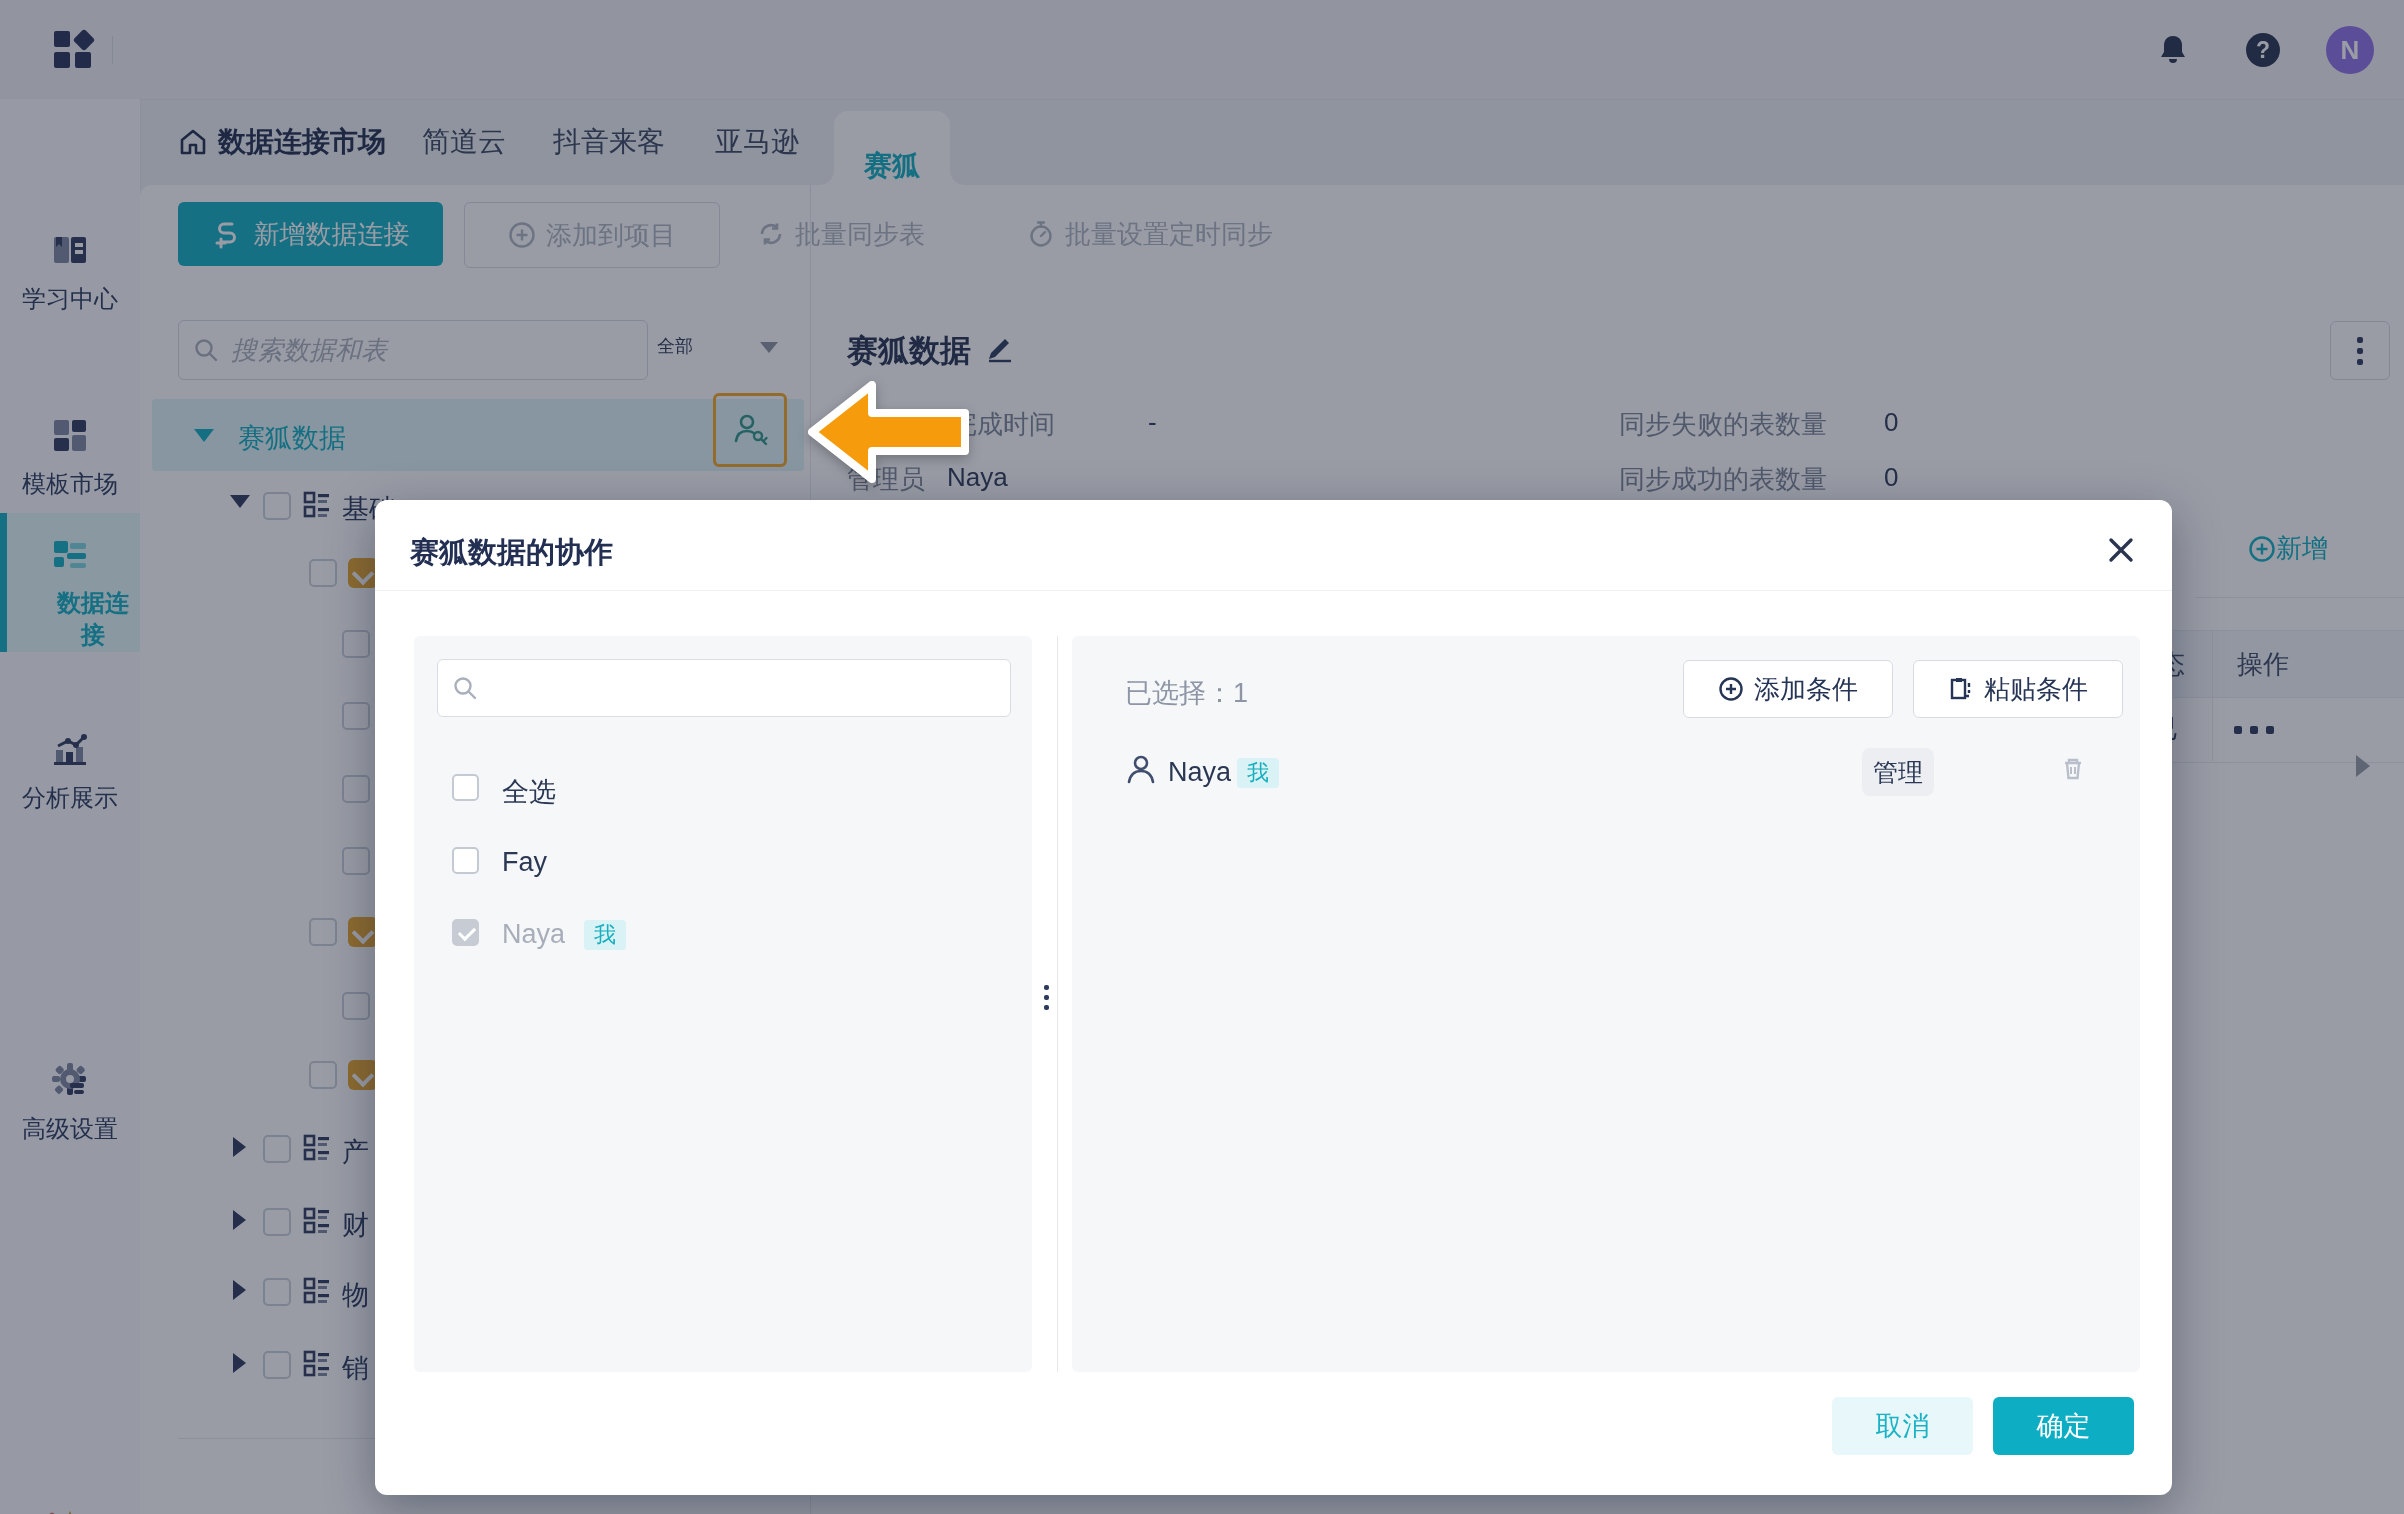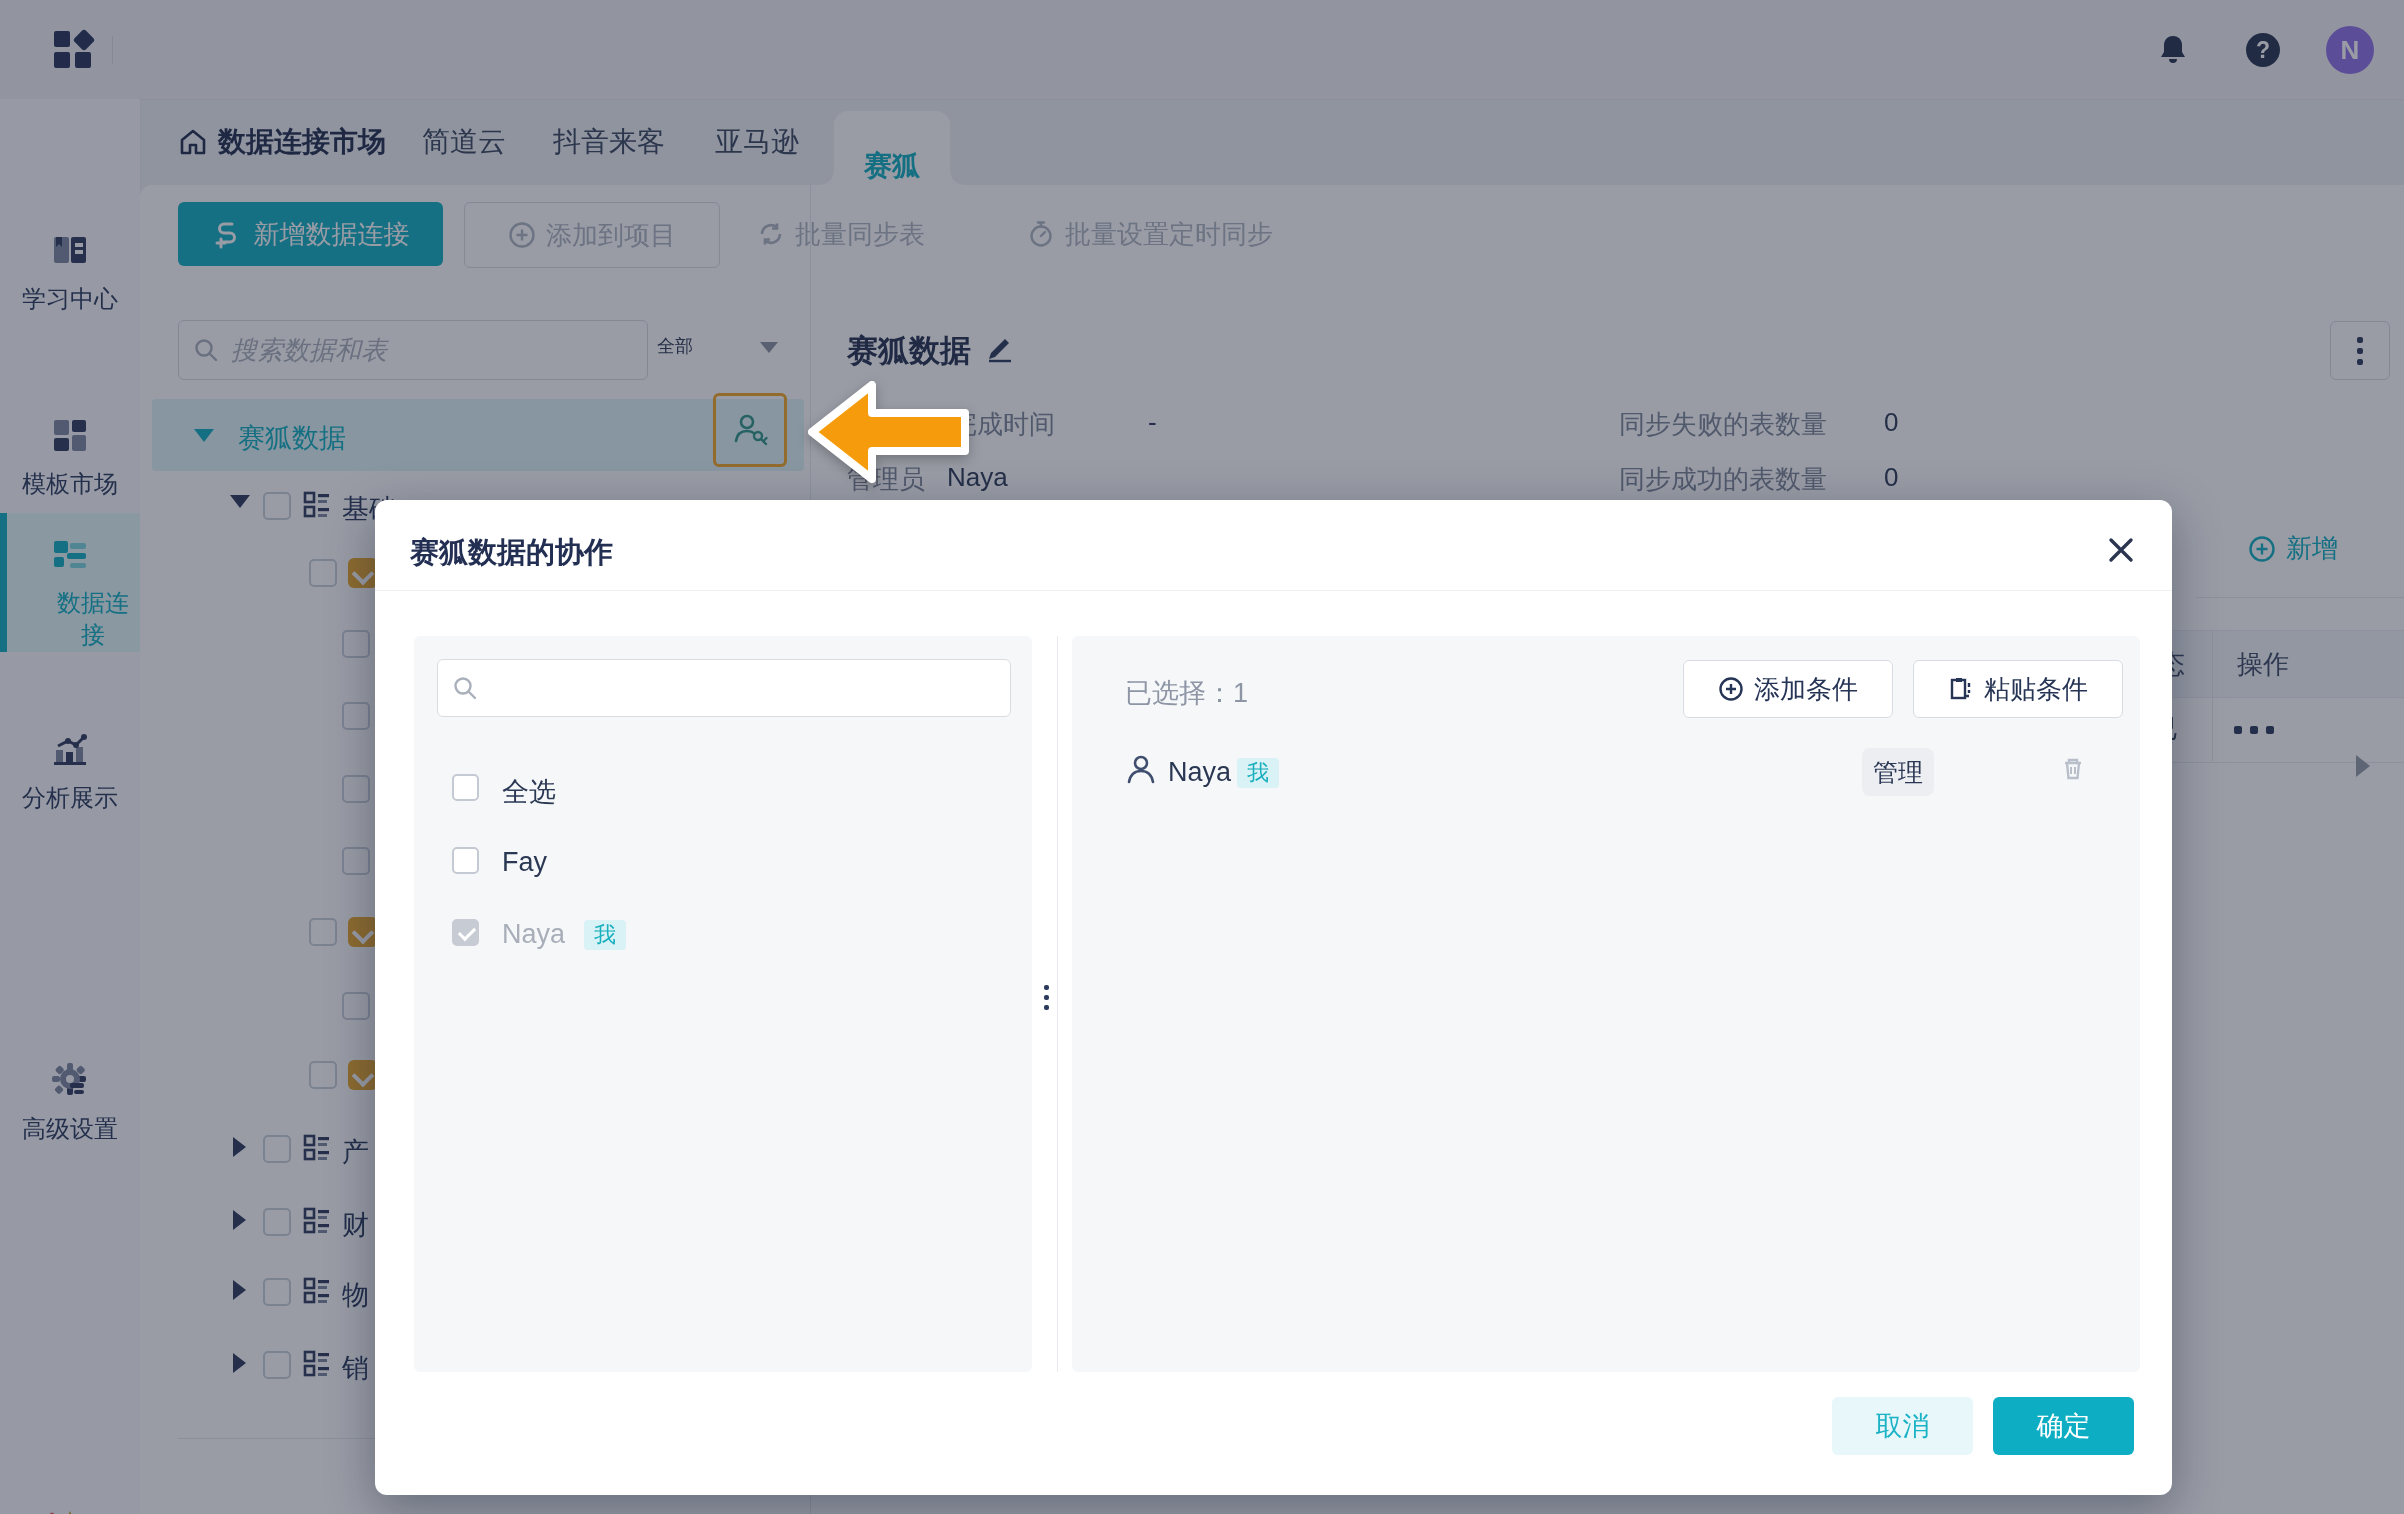--- a/index.html
+++ b/index.html
@@ -57,7 +57,7 @@
       border-left:4px solid #fff;border-bottom:4px solid #fff;transform:rotate(-45deg);}
   .field-label{position:absolute;font-size:26px;color:#7d8698;}
   .field-value{position:absolute;font-size:26px;color:#2c3a57;}
-  .teal-link{position:absolute;display:flex;align-items:center;gap:10px;color:#0fafc2;font-size:26px;justify-content:center;}
+  .teal-link{position:absolute;display:flex;align-items:center;color:#0fafc2;font-size:26px;justify-content:center;}
   .hline{position:absolute;height:1px;background:#e7e9ee;}
   .vline{position:absolute;width:1px;background:#e7e9ee;}
   

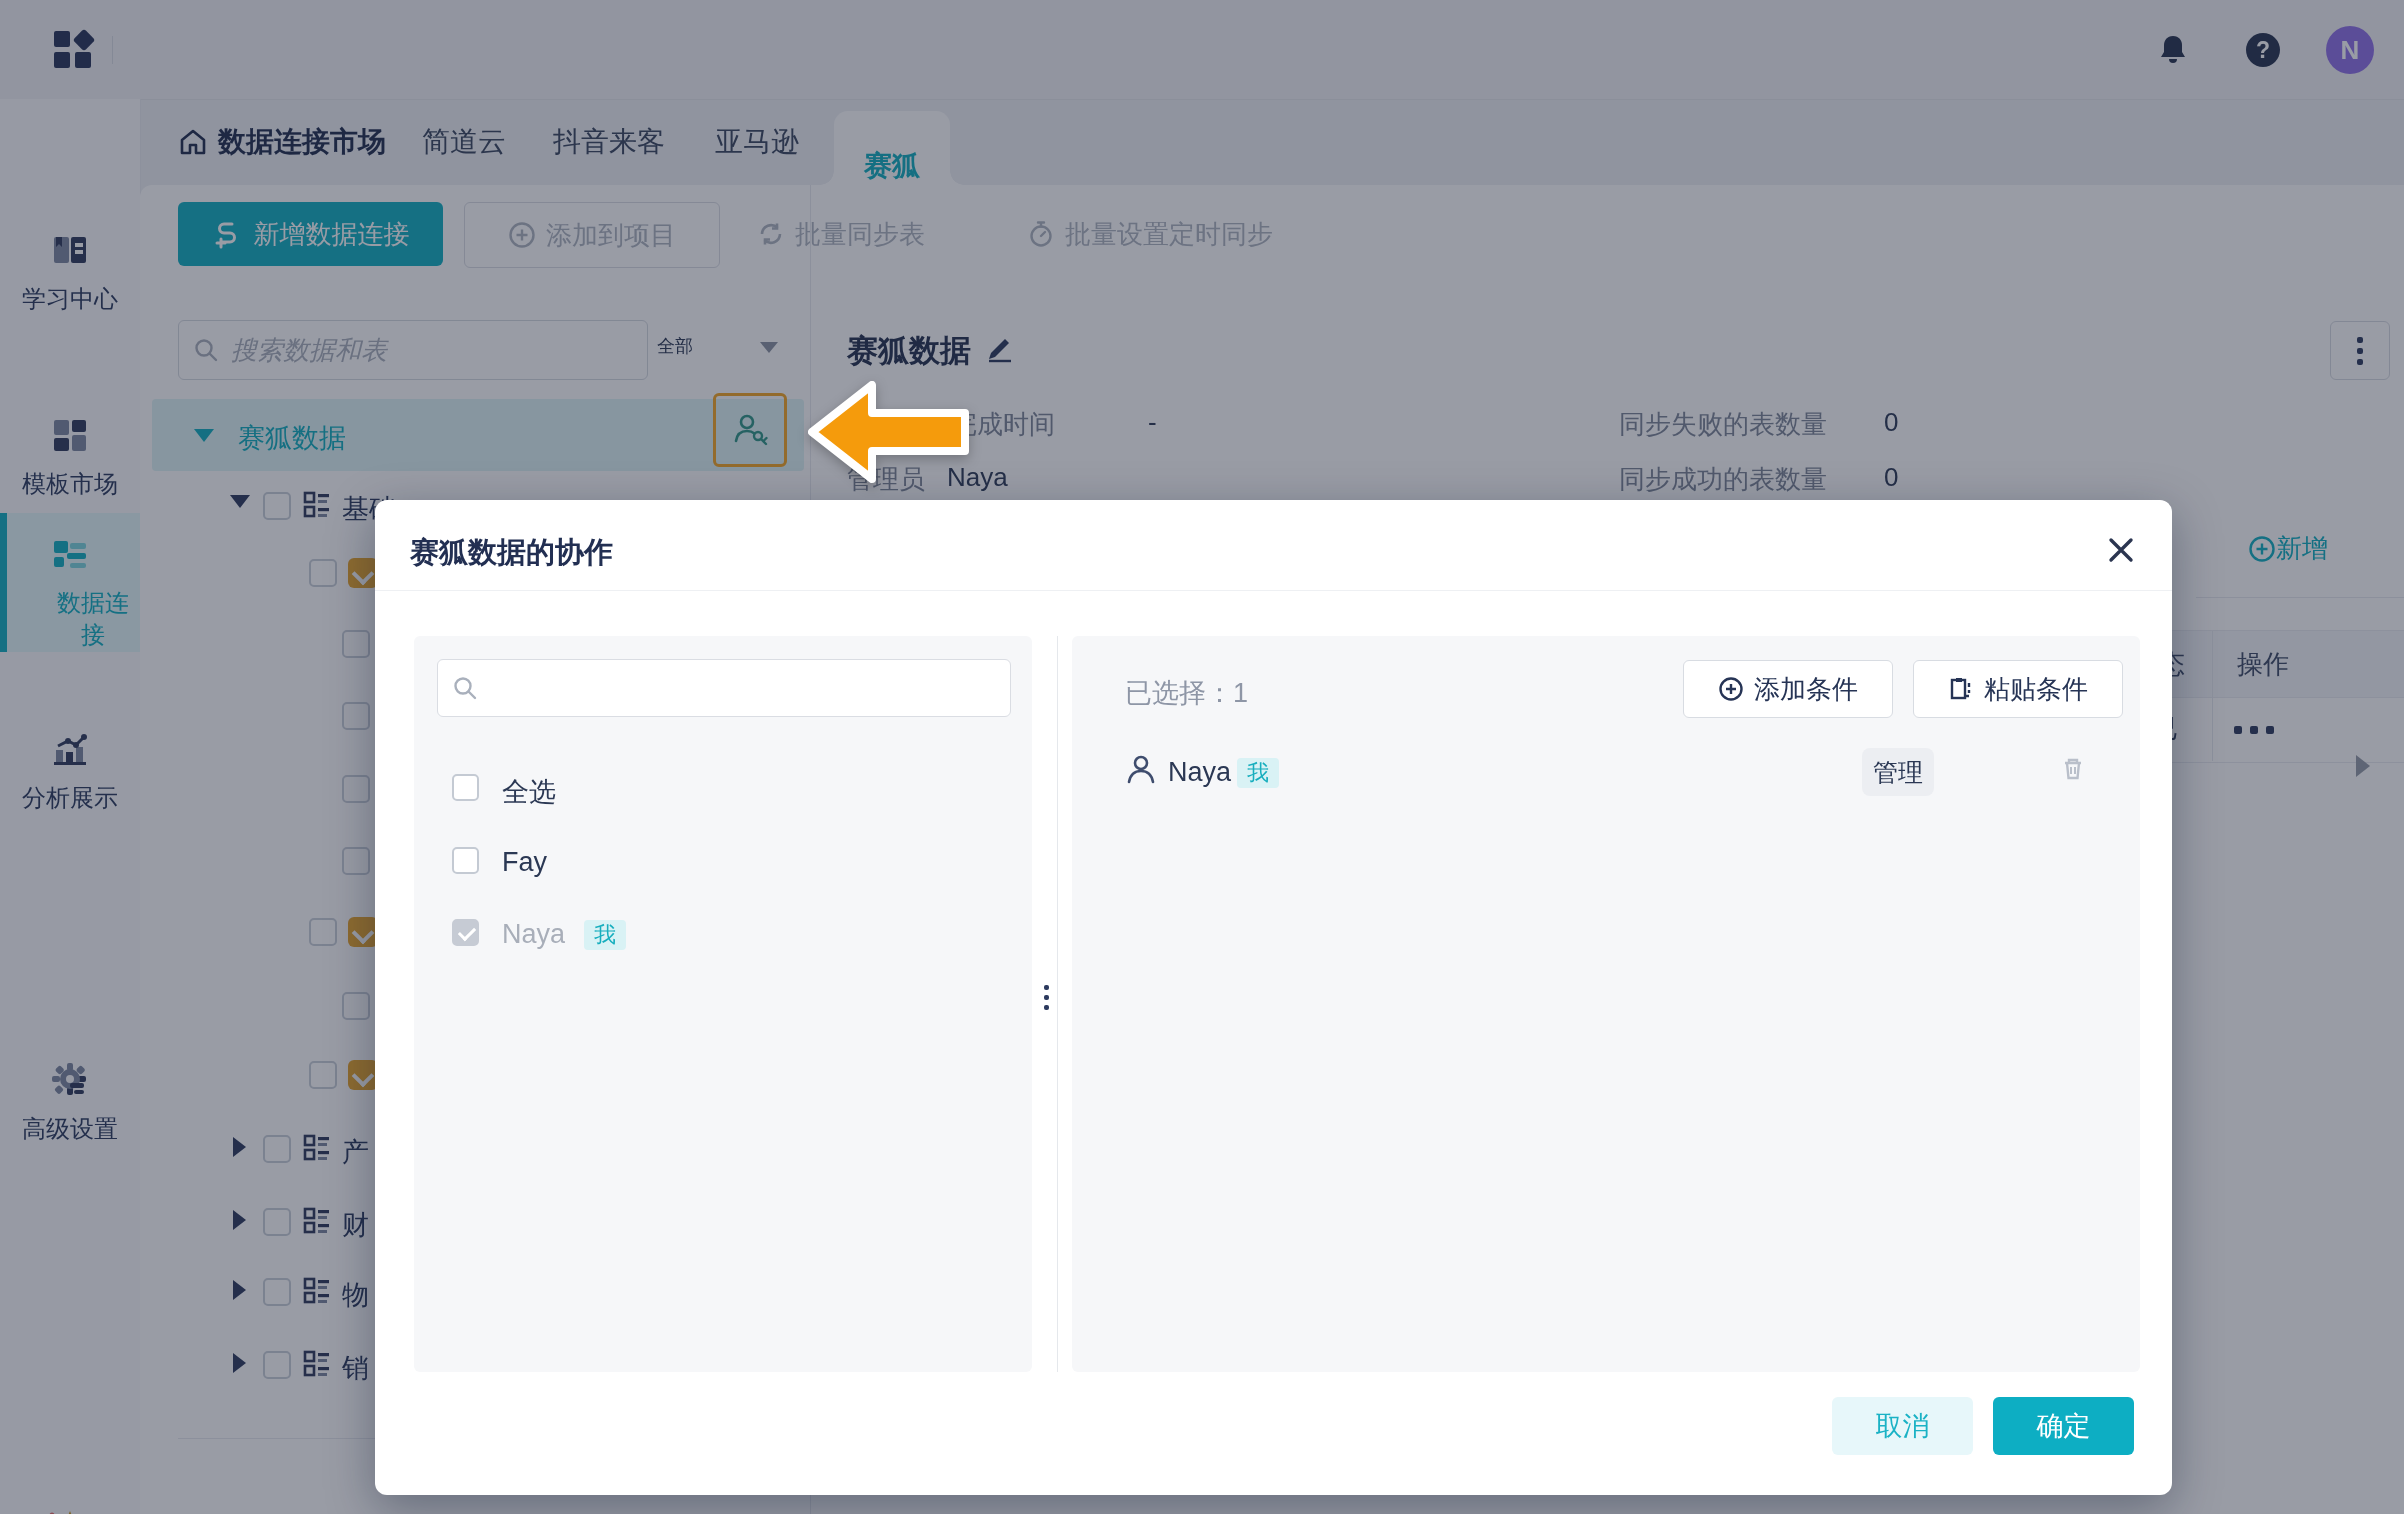--- a/index.html
+++ b/index.html
@@ -21,7 +21,7 @@
   .side-item{position:absolute;left:0;width:140px;text-align:center;}
   .side-item .lbl{display:block;font-size:24px;color:#2b3a5e;margin-top:8px;}
   .side-item.active{background:#e3f7f9;}
-  .side-item.active .lbl{color:#0fafc2;font-weight:normal;padding-left:46px;}
+  .side-item.active .lbl{color:#0fafc2;font-weight:bold;padding-left:46px;}
   .side-item.active::before{content:"";position:absolute;left:0;top:0;bottom:0;width:7px;background:#0fafc2;}
   
   .tabstrip{position:absolute;left:140px;top:99px;right:0;height:86px;}

